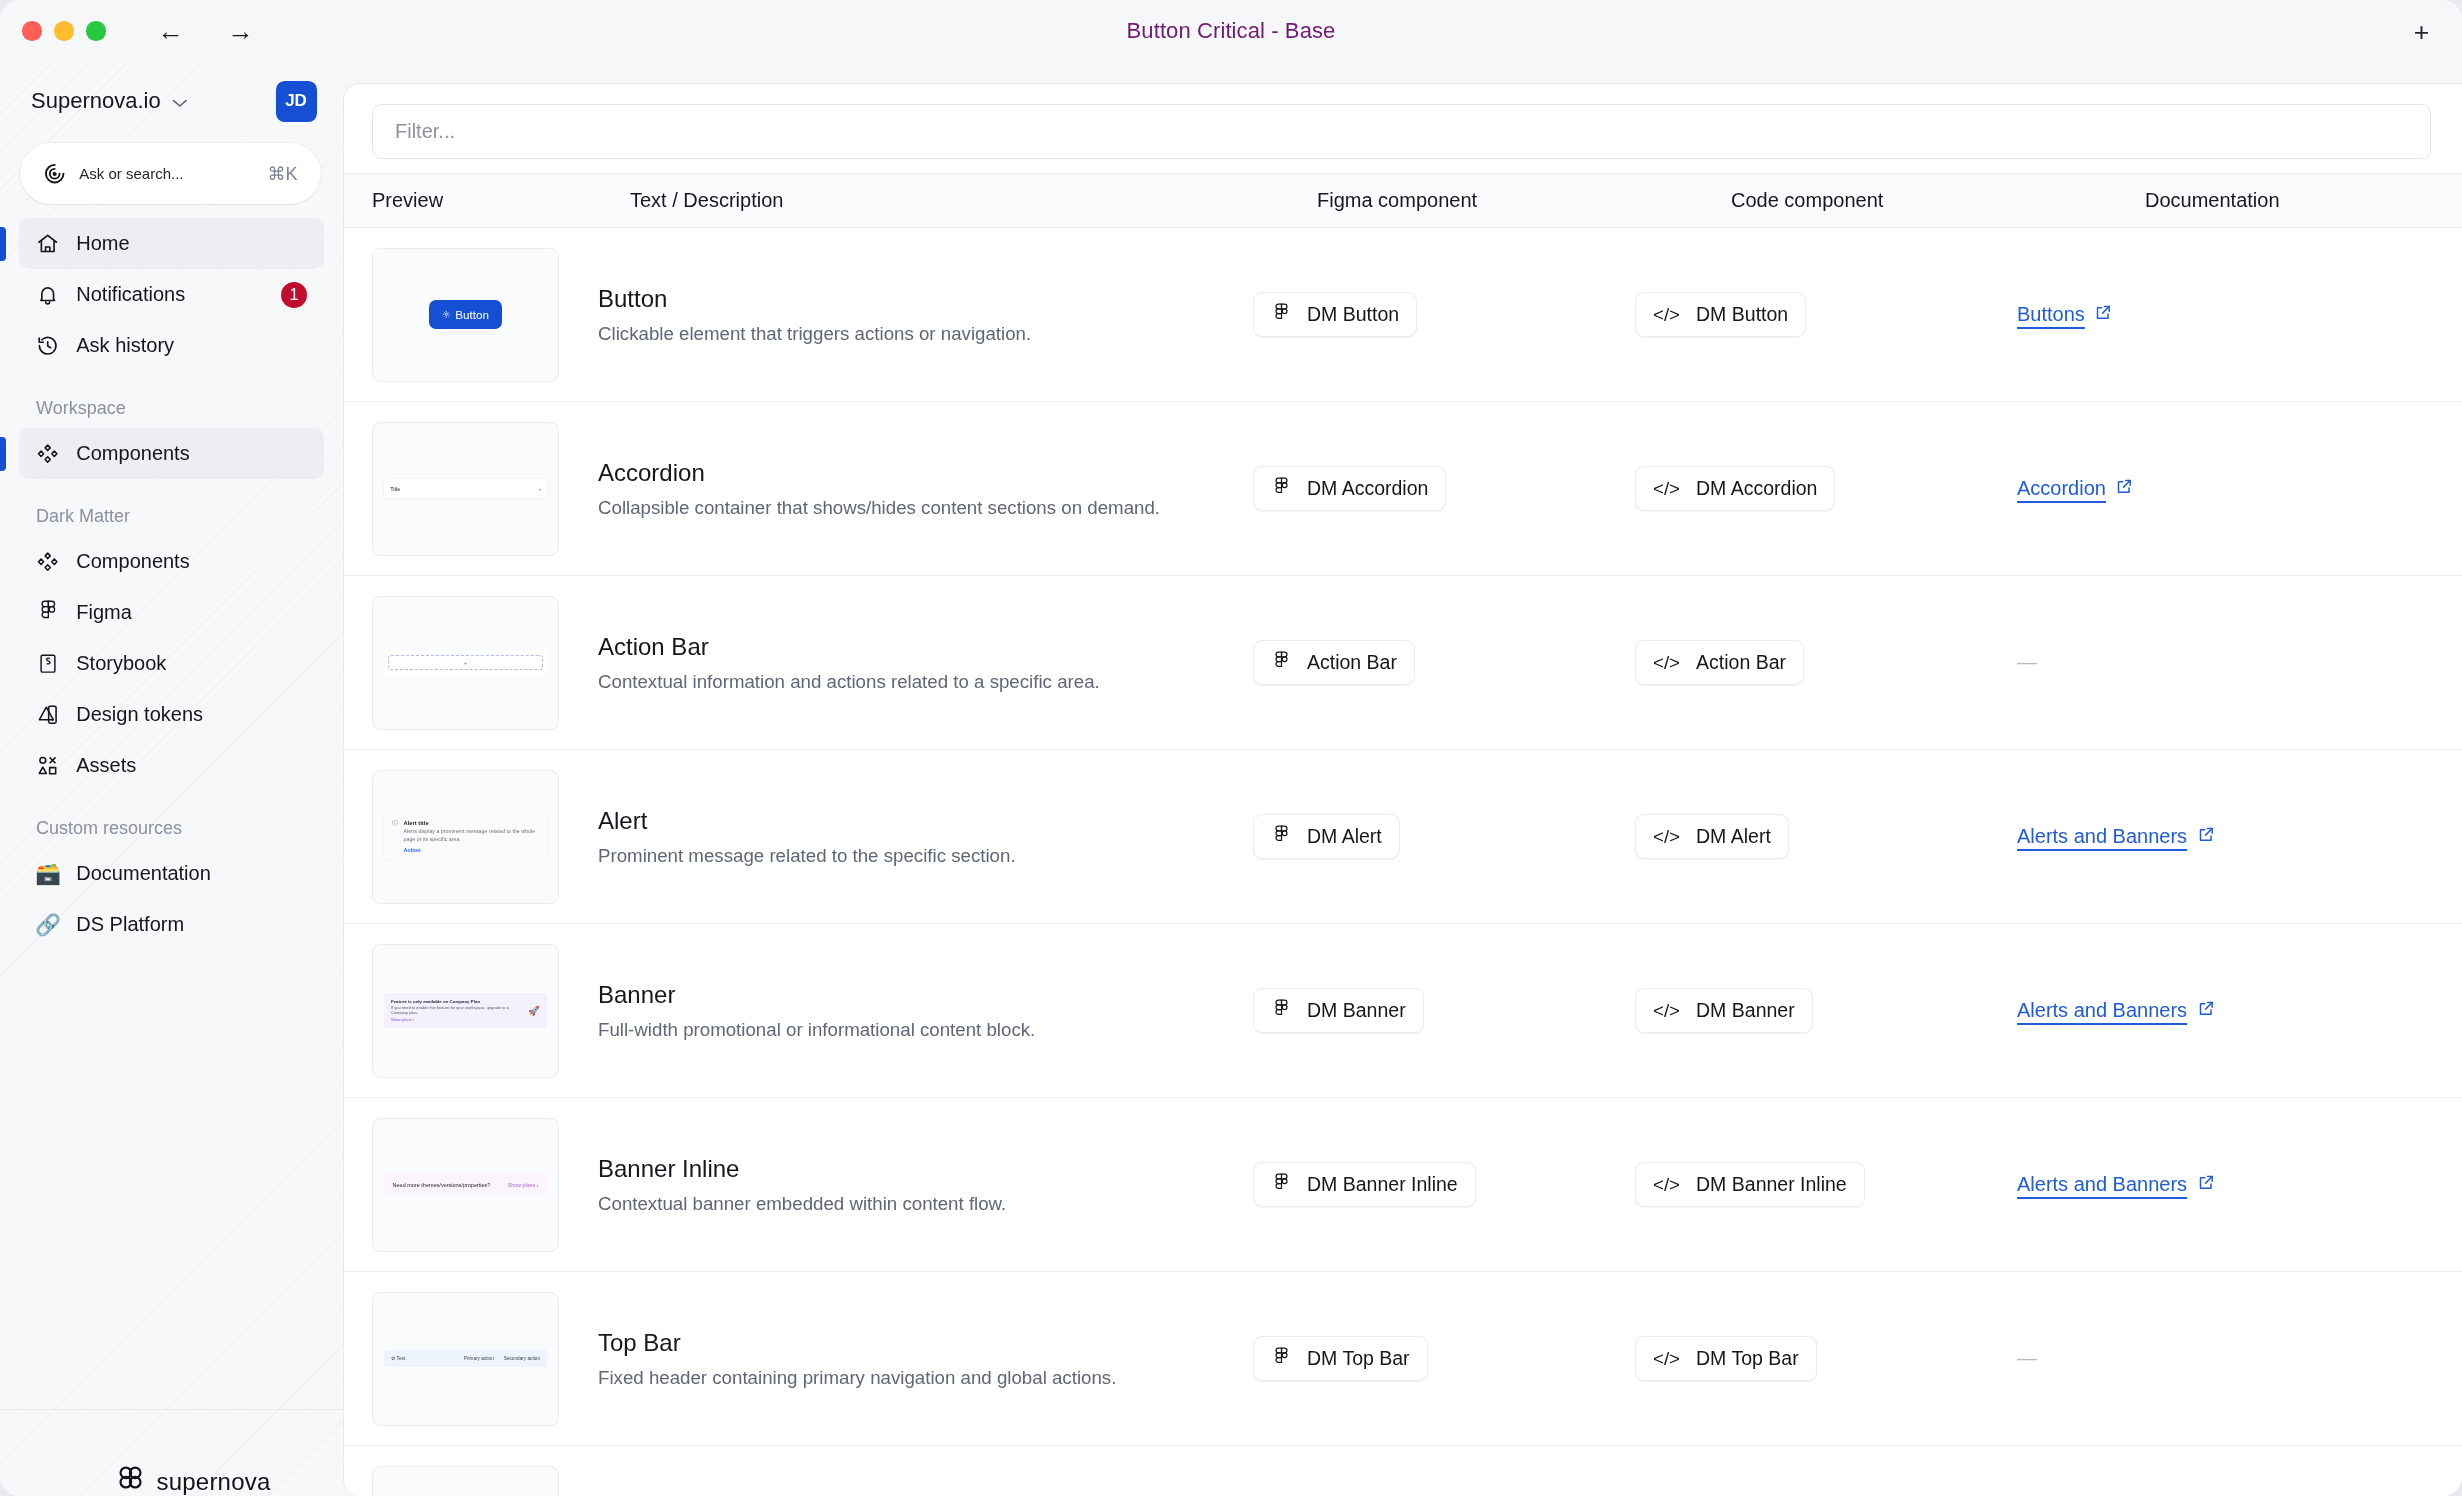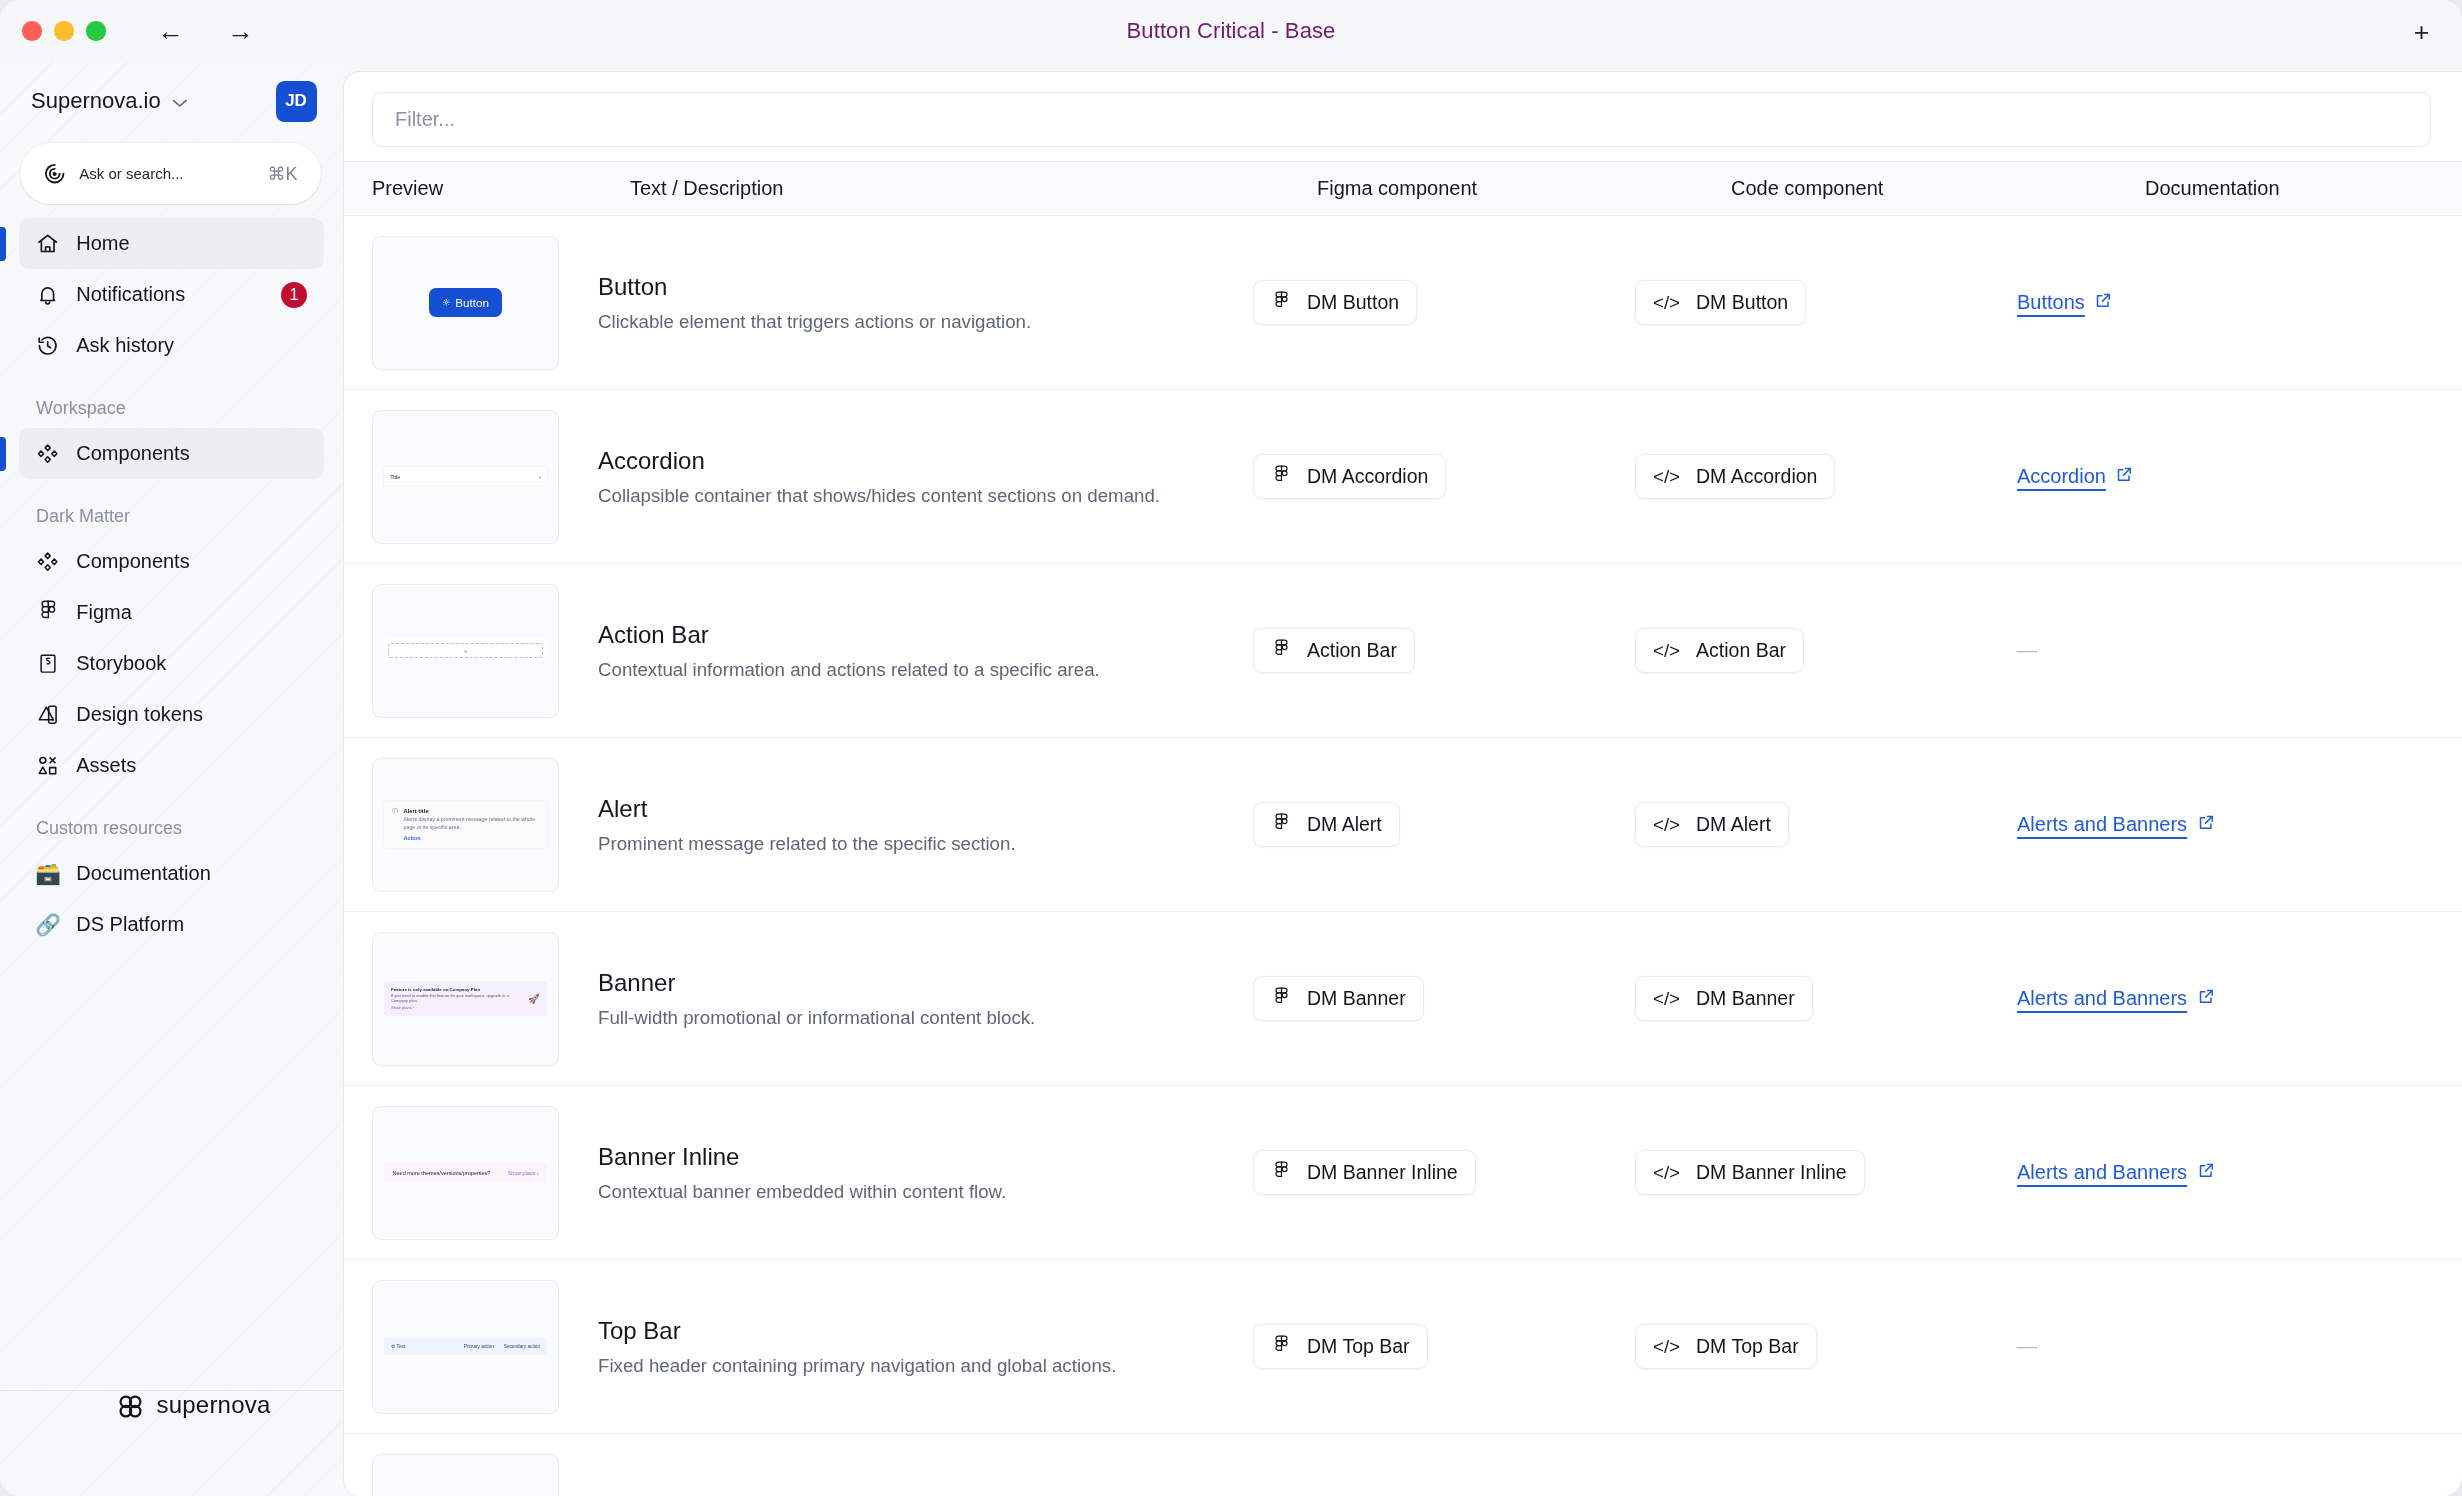--- a/index.html
+++ b/index.html
@@ -116,7 +116,7 @@
     border-radius: 17px 0 0 17px;
     border-left: 0.8px solid #e7e9ee;
     border-top: 0.8px solid #e7e9ee;
-    margin-top: 9px;
+    margin-top: 21px;
     display: flex; flex-direction: column; overflow: hidden;
   }
   .filterwrap { padding: 20px 31px 14px 28px; }

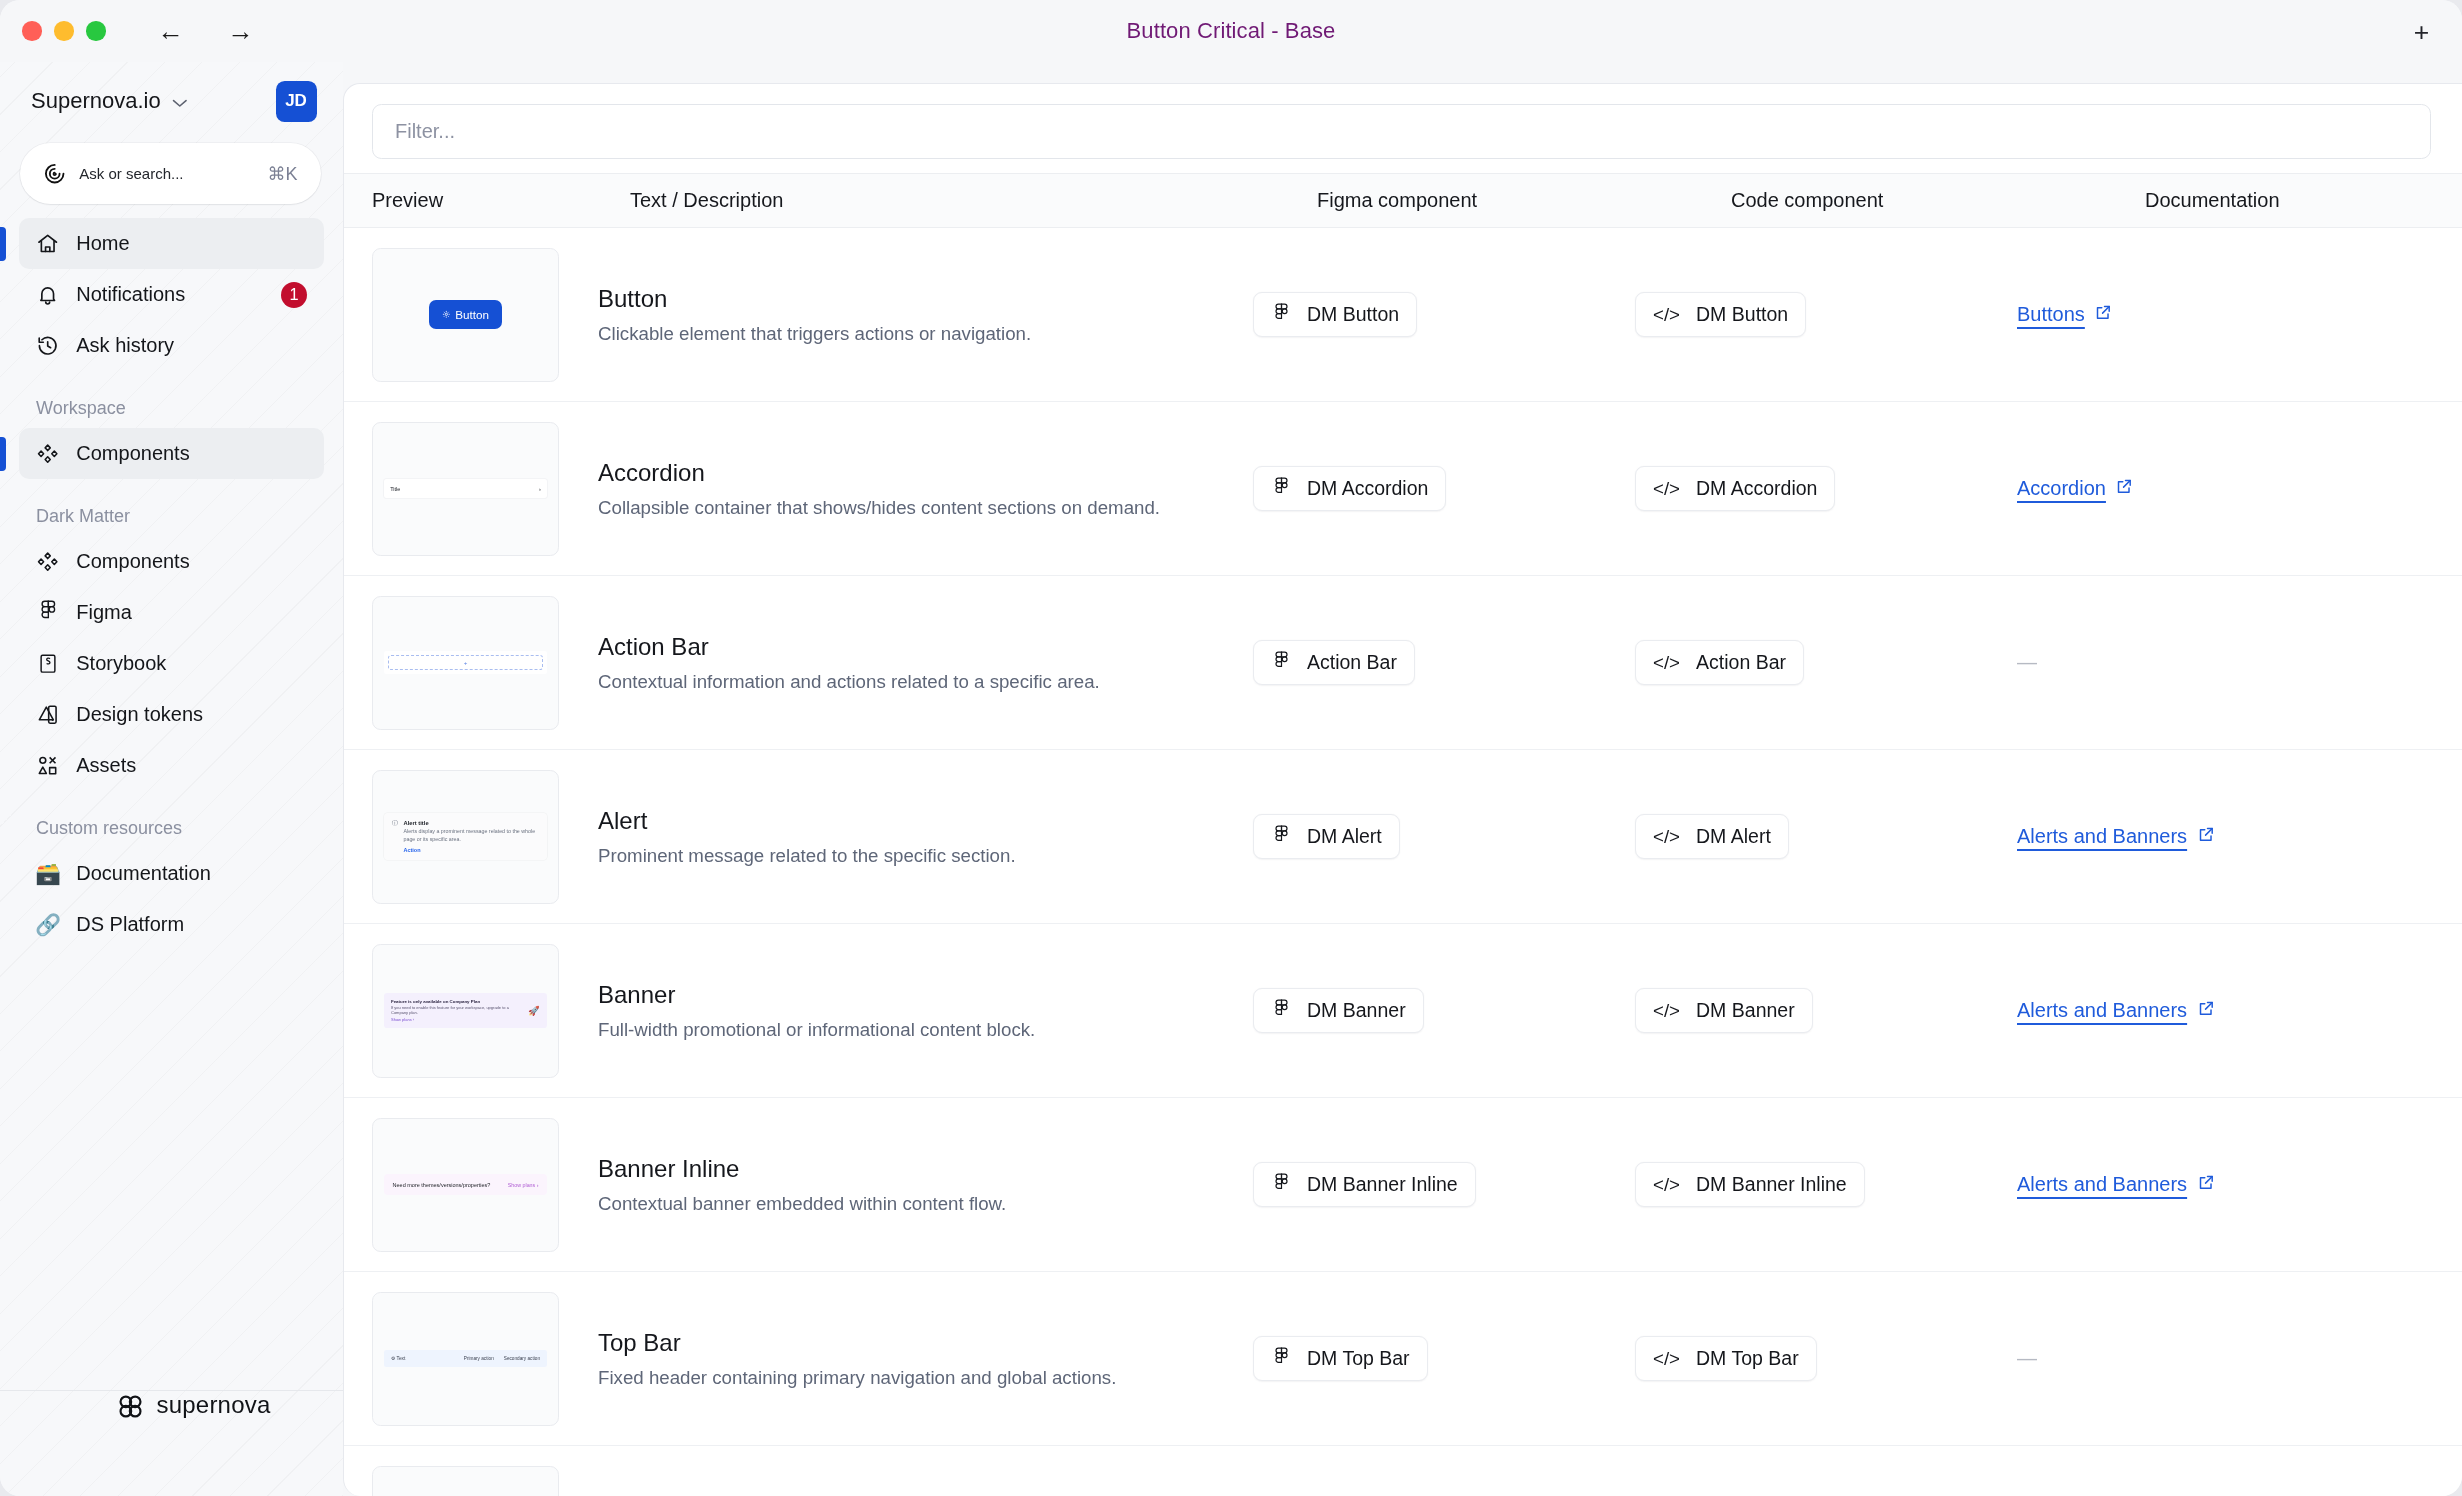--- a/index.html
+++ b/index.html
@@ -104,7 +104,7 @@
   }
   .sb-footer {
     margin-top: auto; border-top: 0.8px solid #e6e8ec;
-    height: 106px; display: flex; align-items: flex-start; justify-content: center;
+    height: 87px; display: flex; align-items: flex-end; justify-content: center;
     gap: 11px;
     padding-left: 42px;
   }

